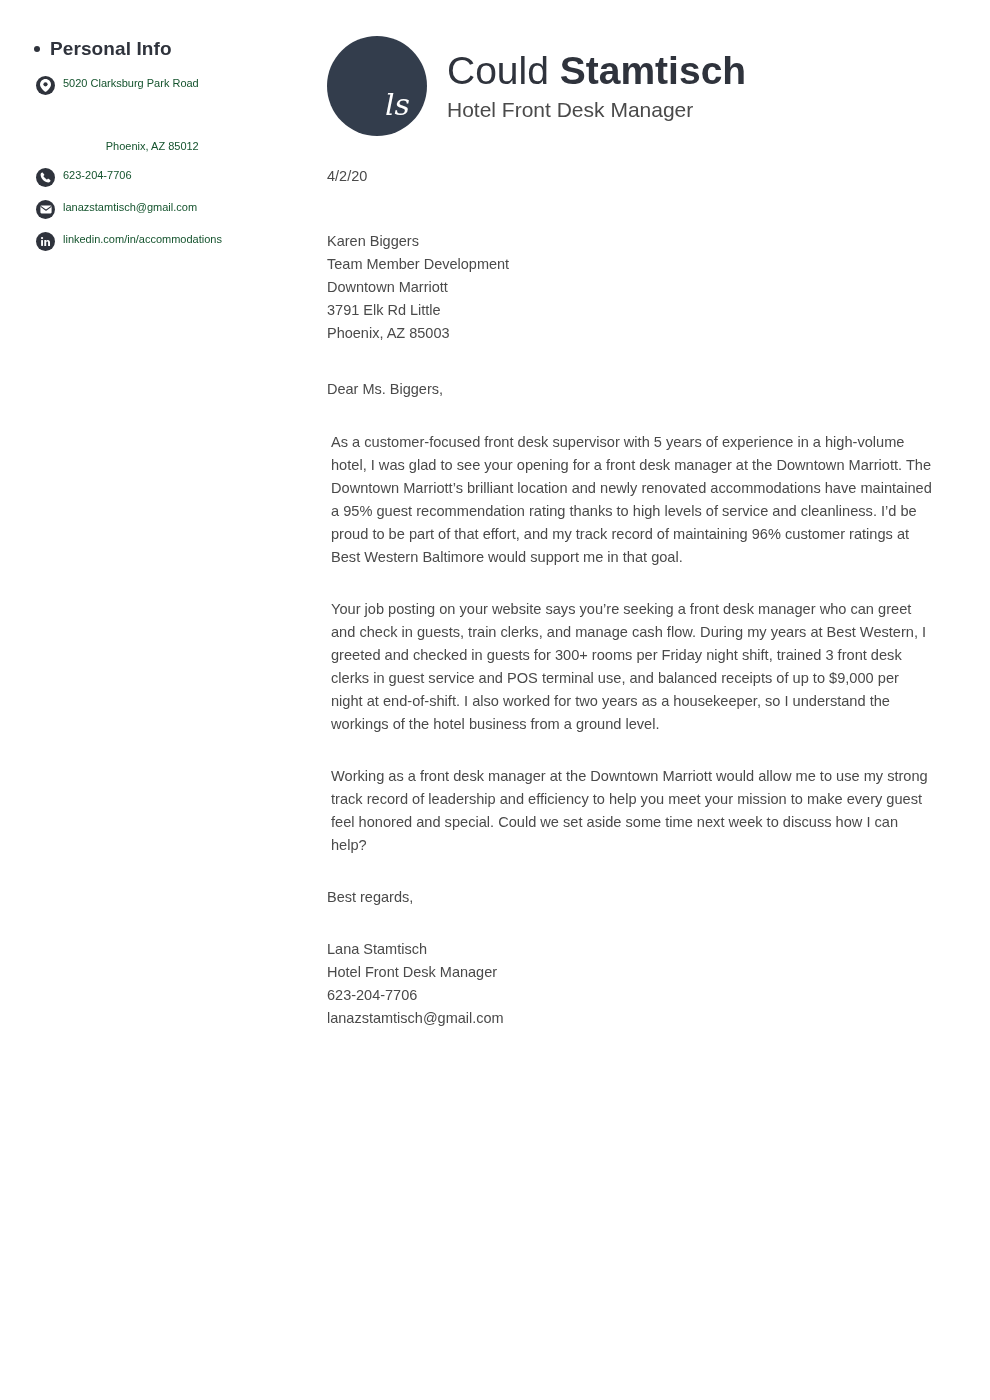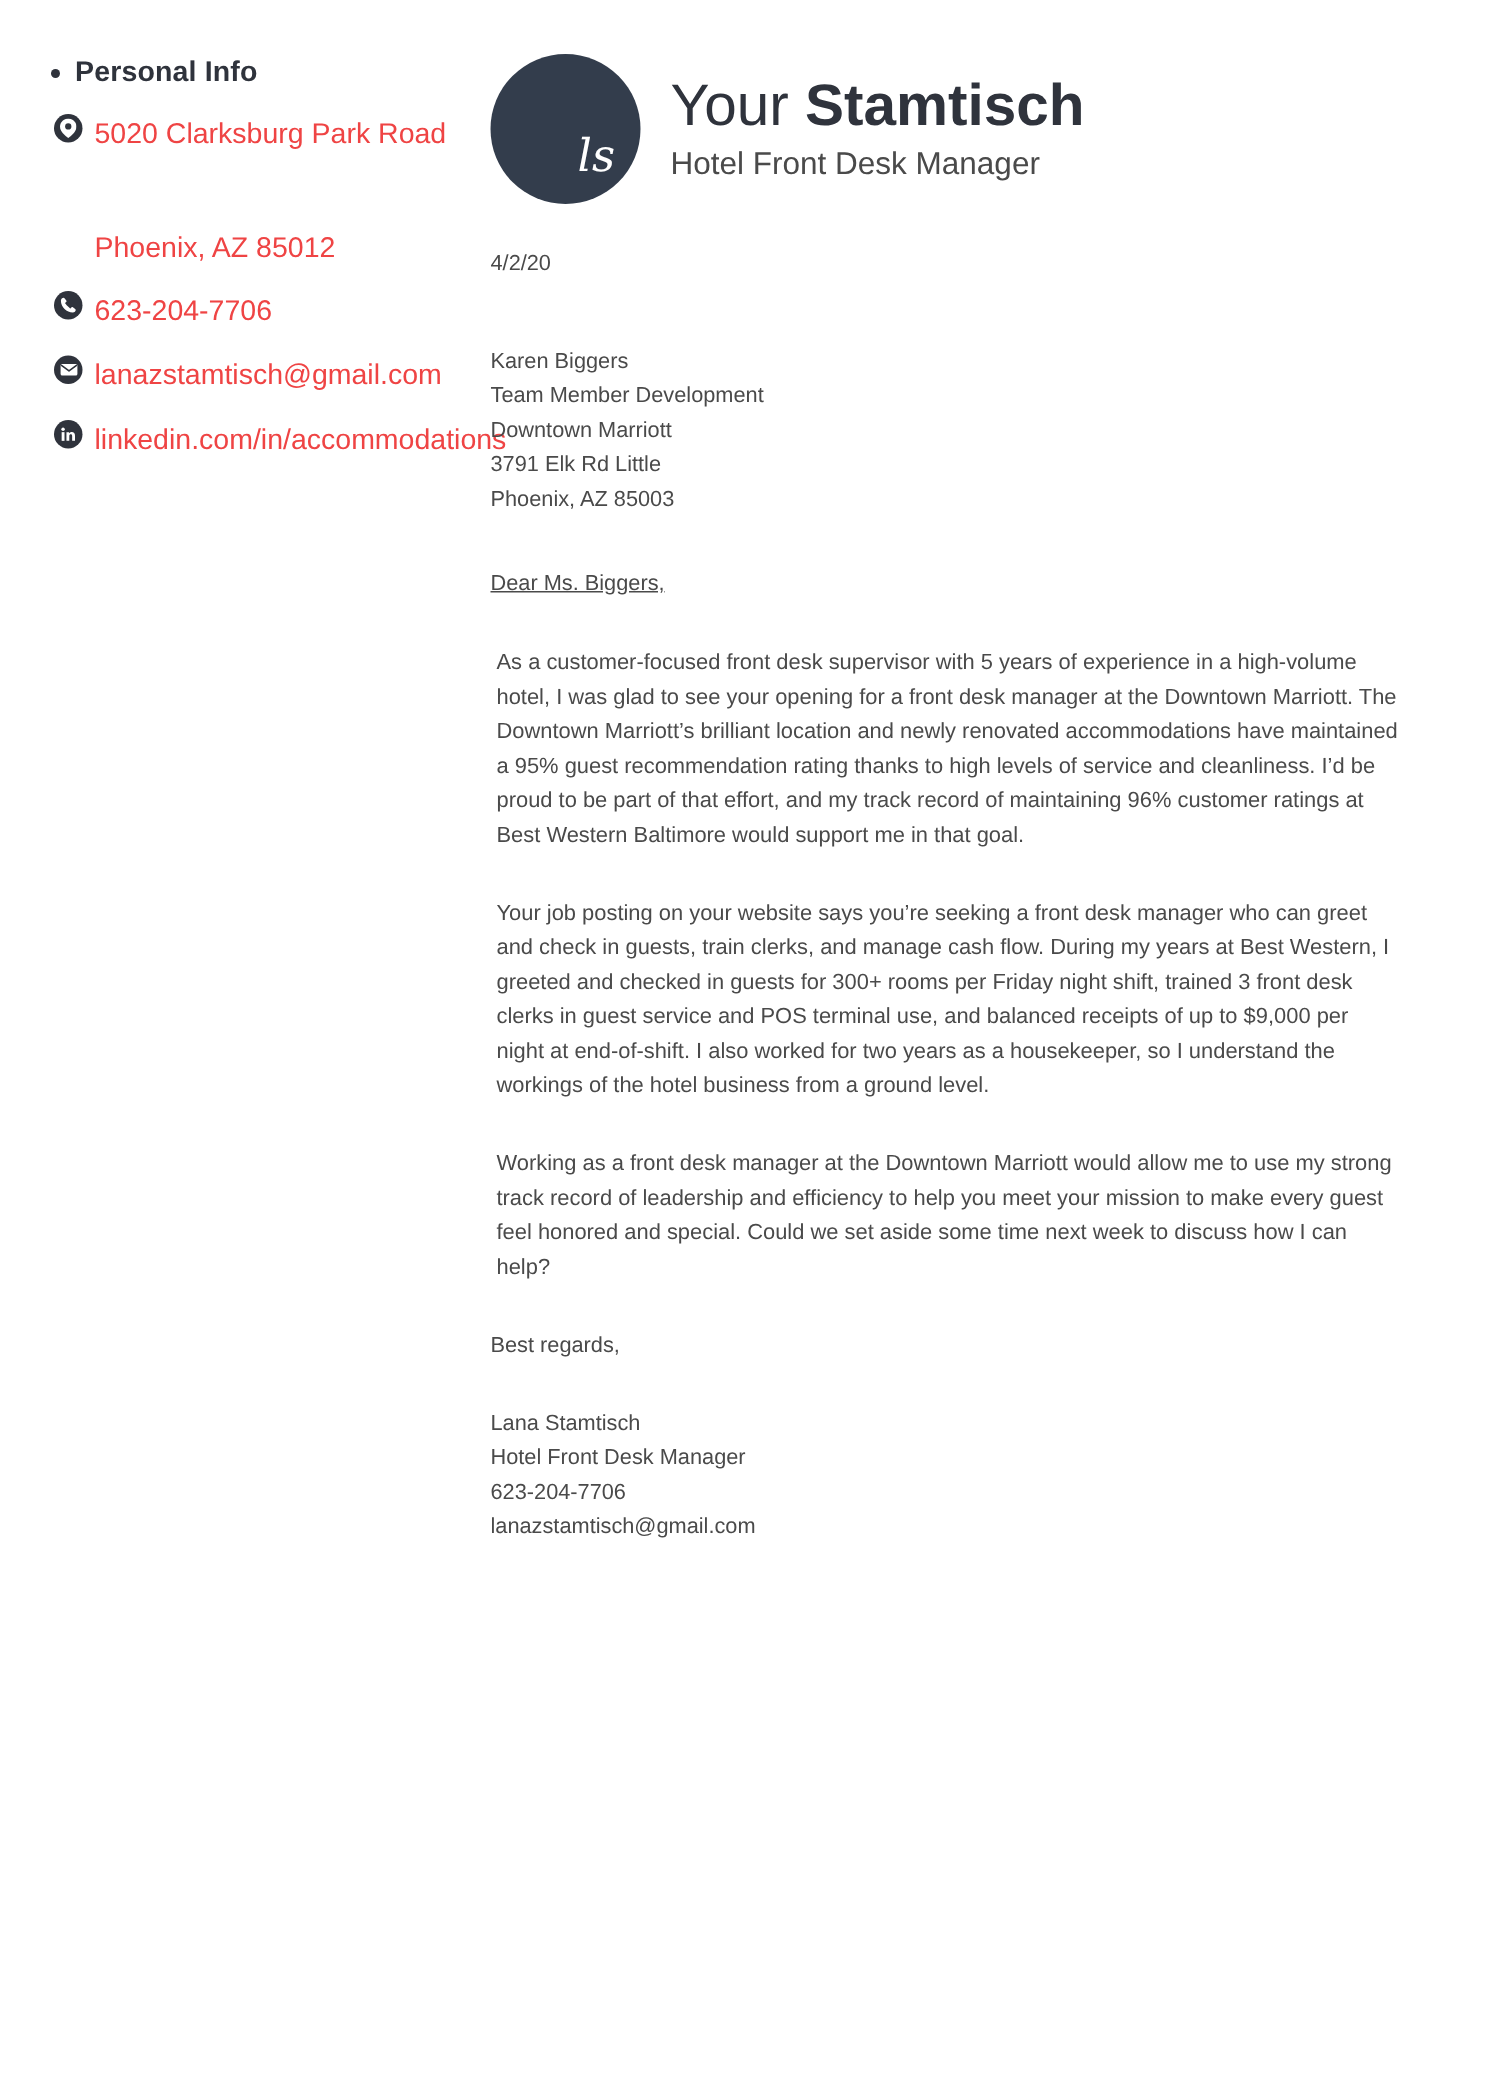--- a/index.html
+++ b/index.html
@@ -77,9 +77,10 @@
   }
   .contact-icon svg { display: block; }
   .contact-text {
-    font-size: 19px;
+    font-size: 11px;
     line-height: 1.62;
-    color: #ef4444;
+    color: #14532d;
+    text-align: right;
   }
   .contact-text .line2 { display: block; margin-top: 45px; }
 

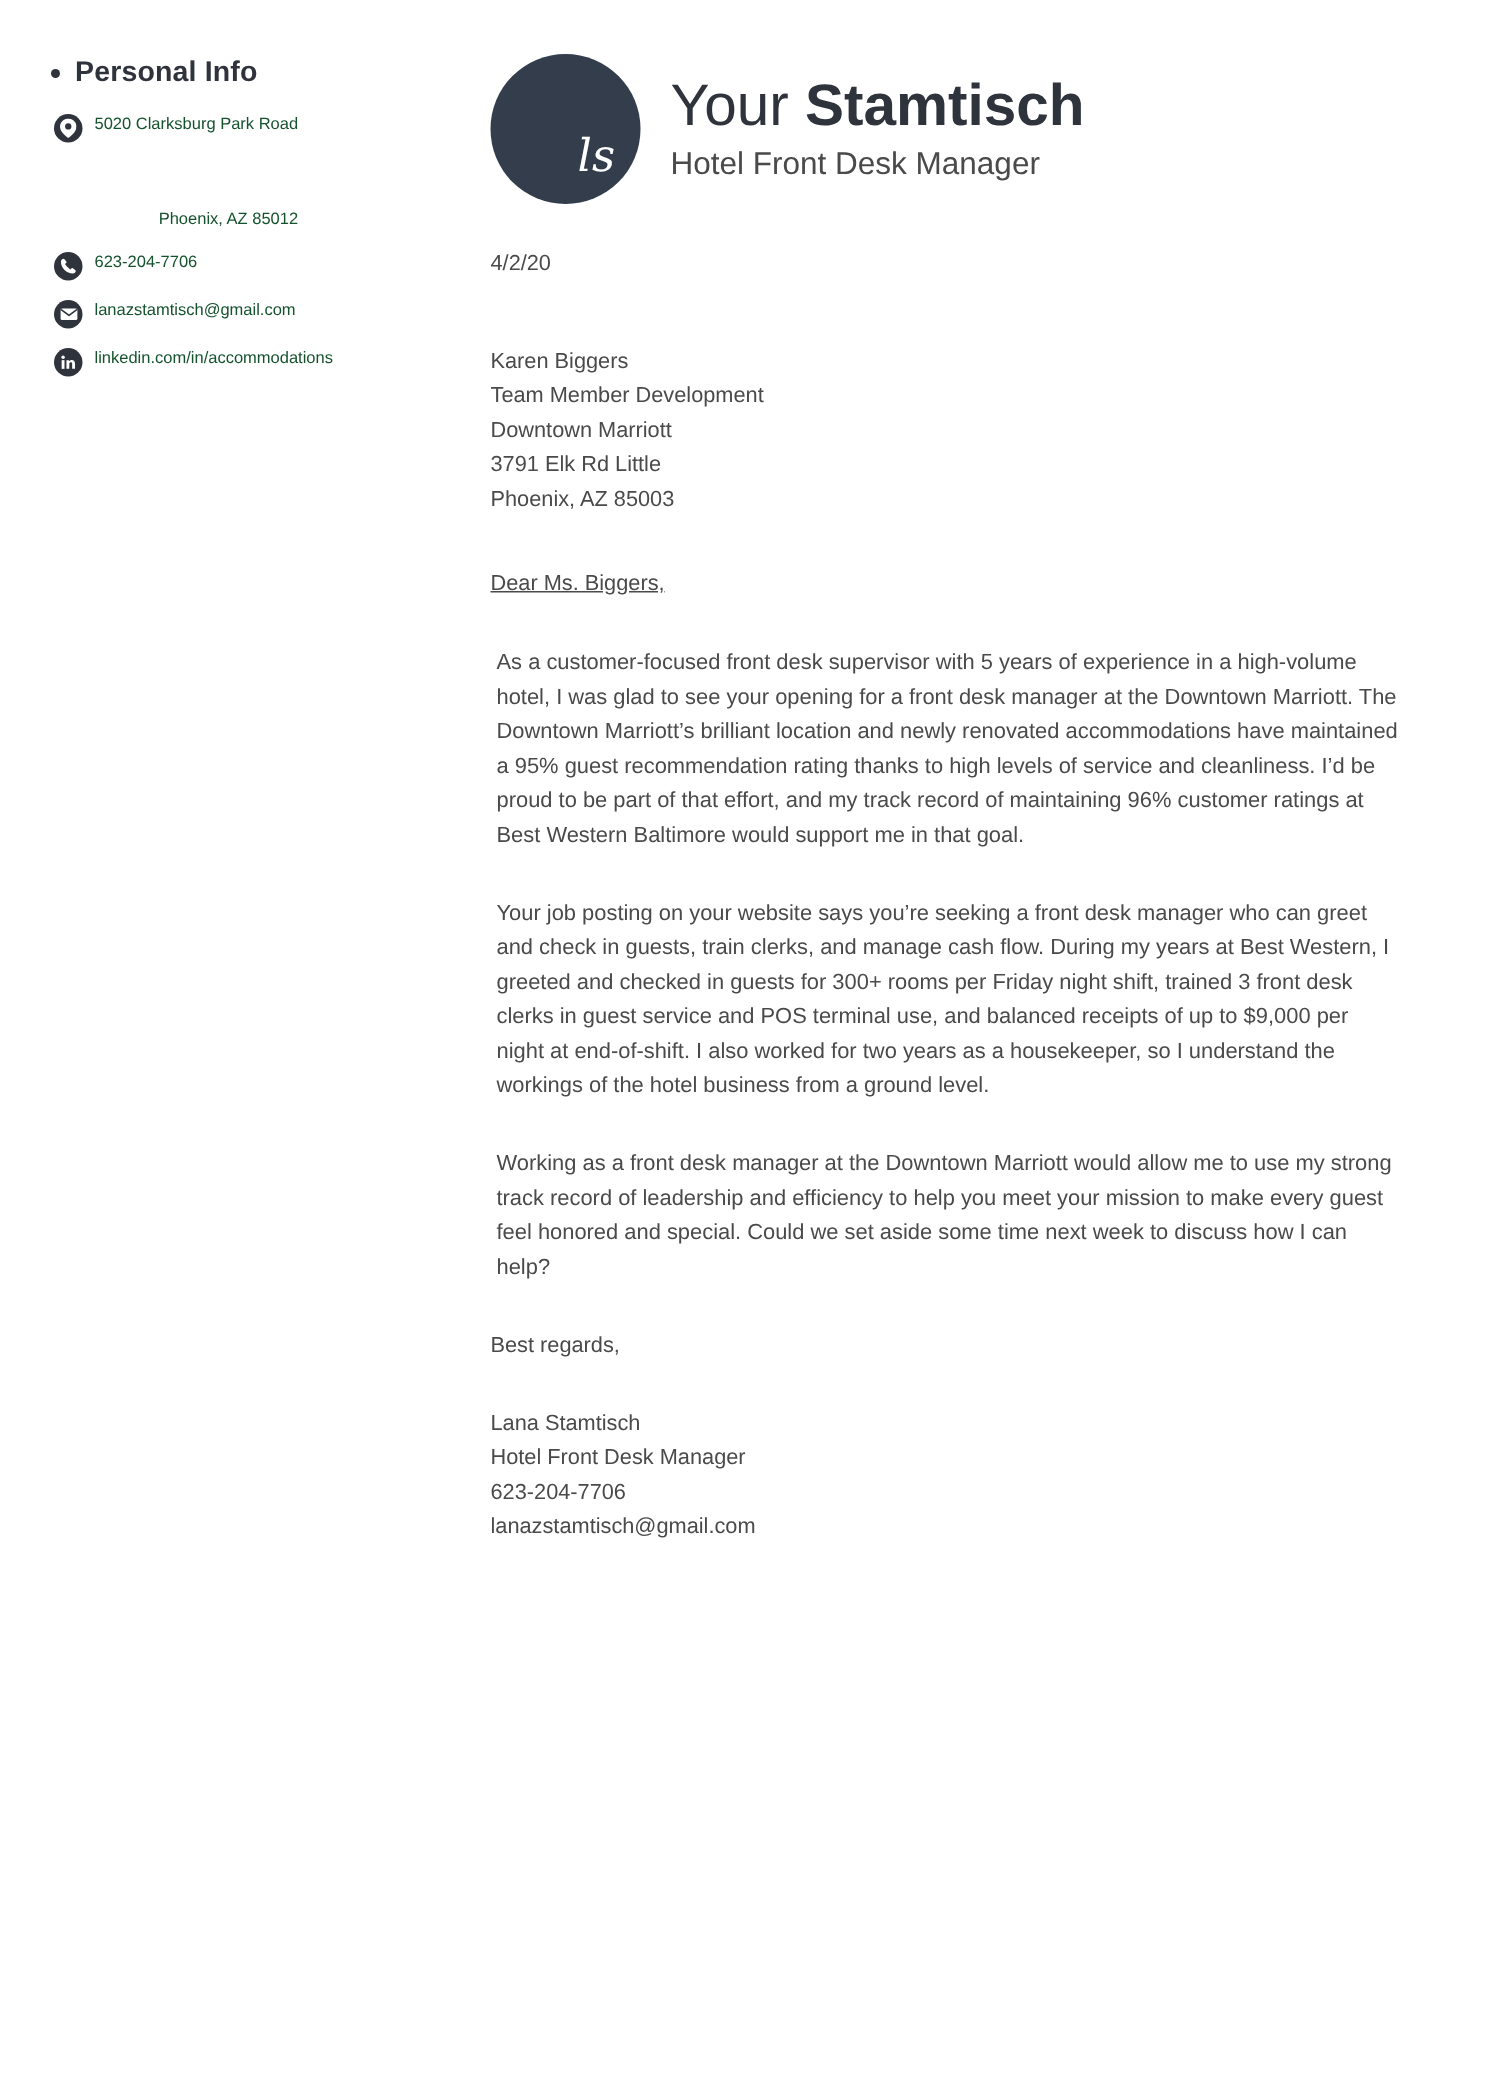--- a/index.html
+++ b/index.html
@@ -249,7 +249,7 @@
       </div>
       <div class="name-block">
         <div class="full-name">
-          <span>Your</span>
+          <span>Could</span>
           <span class="last">Stamtisch</span>
         </div>
         <div class="job-title">Hotel Front Desk Manager</div>

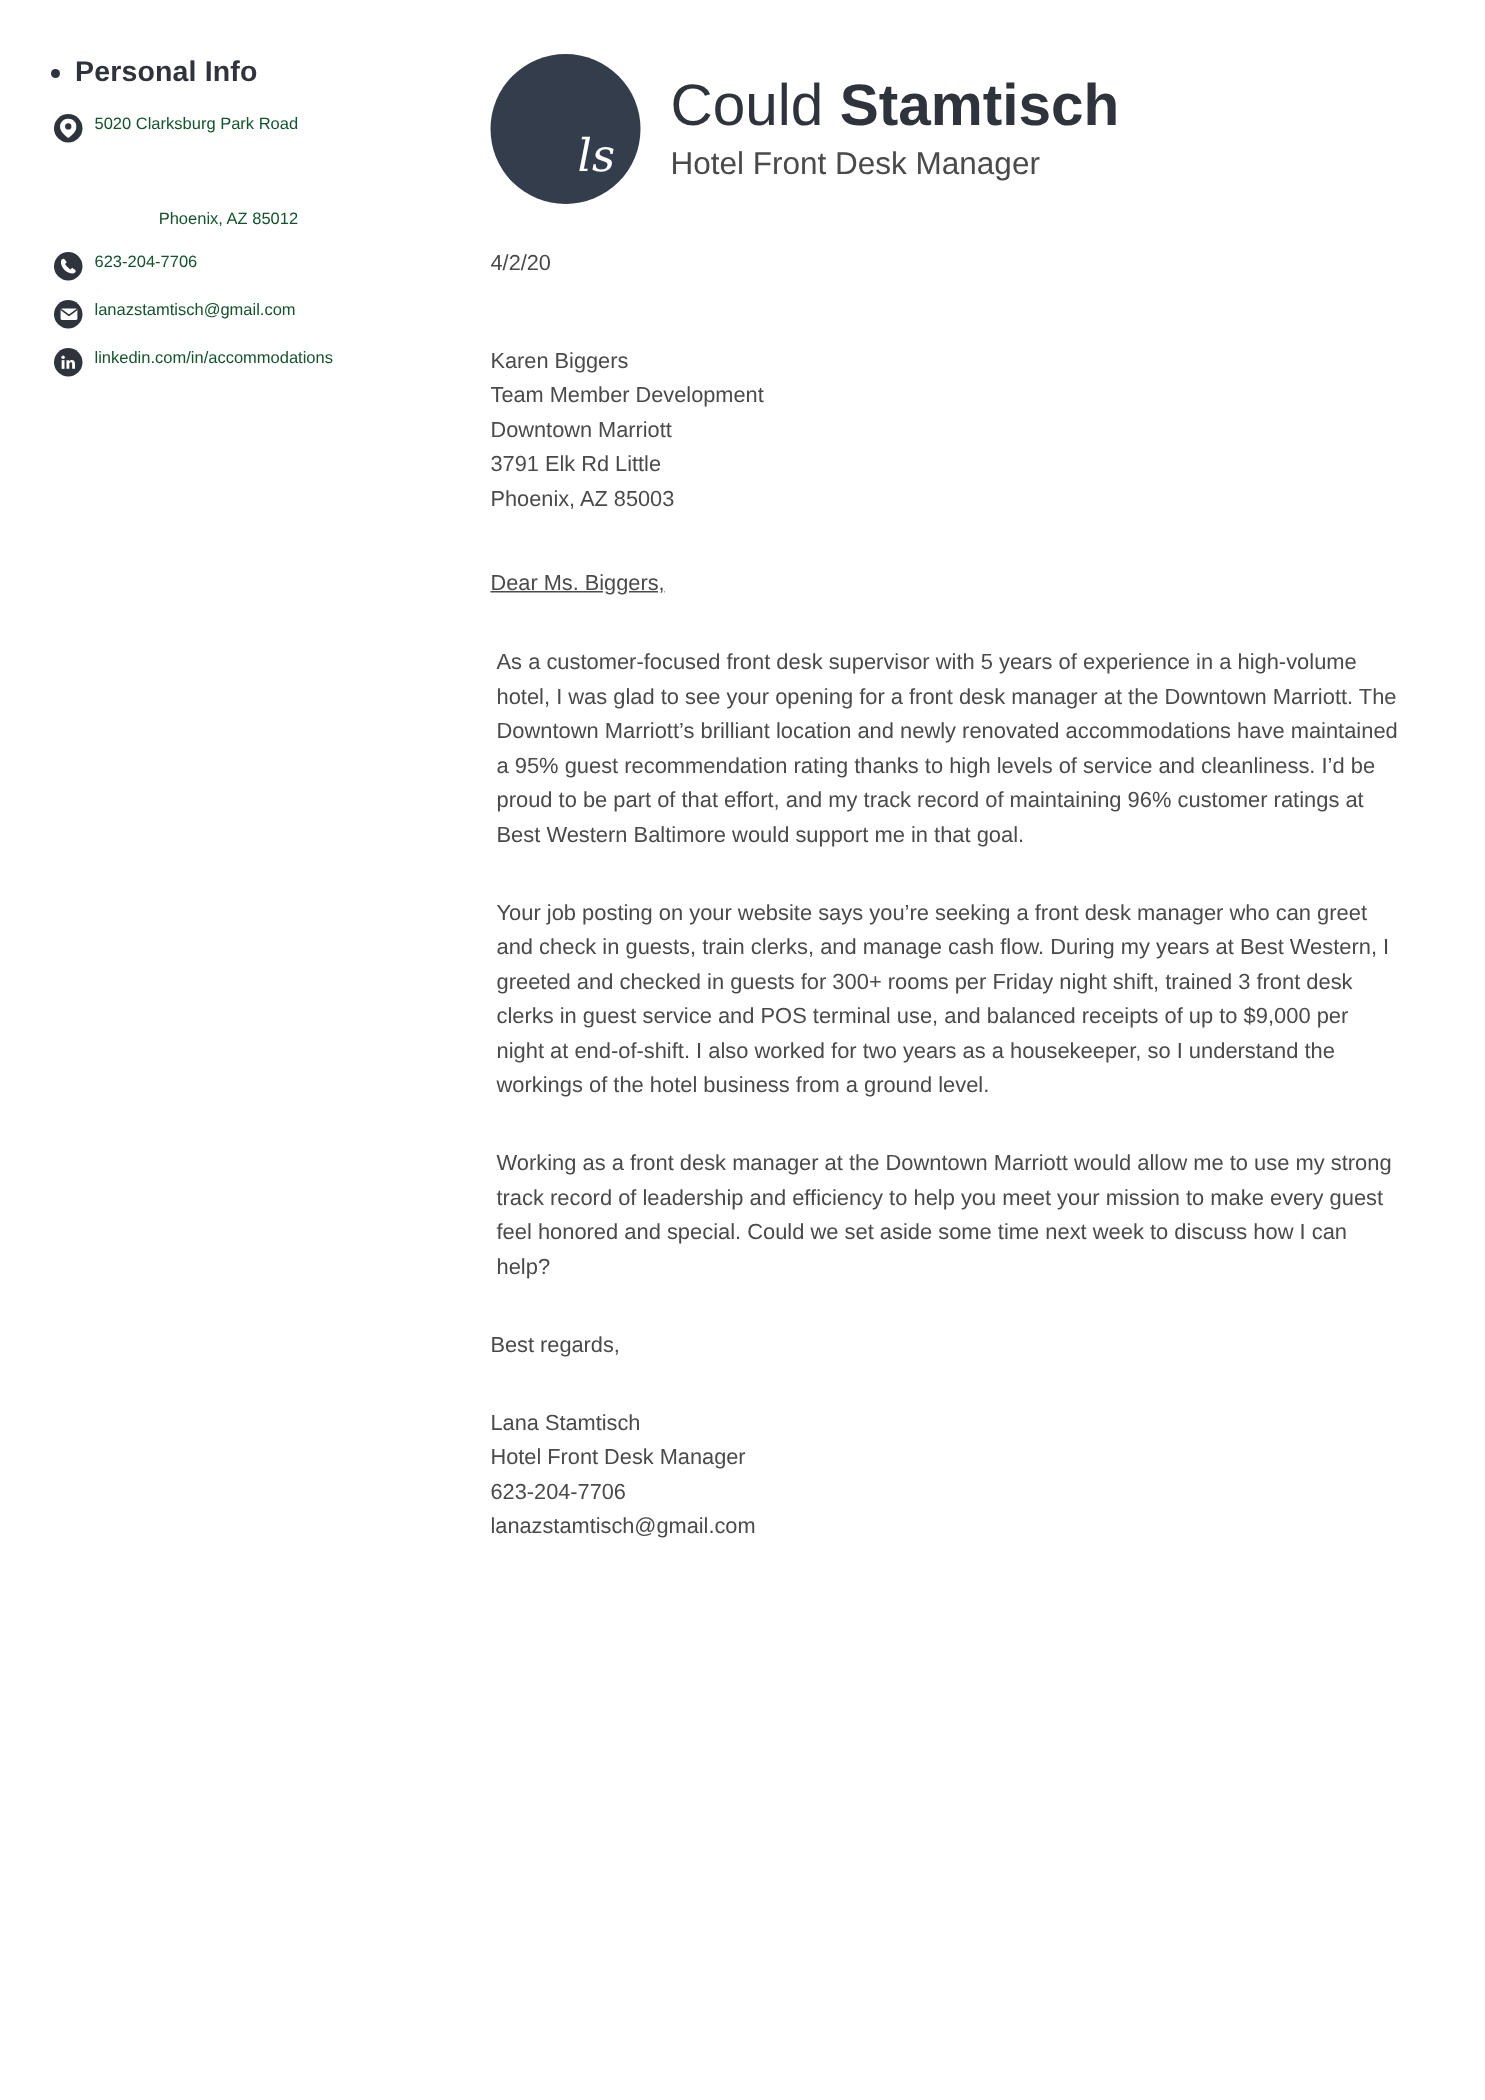--- a/index.html
+++ b/index.html
@@ -156,7 +156,6 @@
     line-height: 1.6;
     color: #4a4a4a;
     margin-bottom: 30px;
-    text-decoration: underline;
   }
 
   .body-paragraph {

